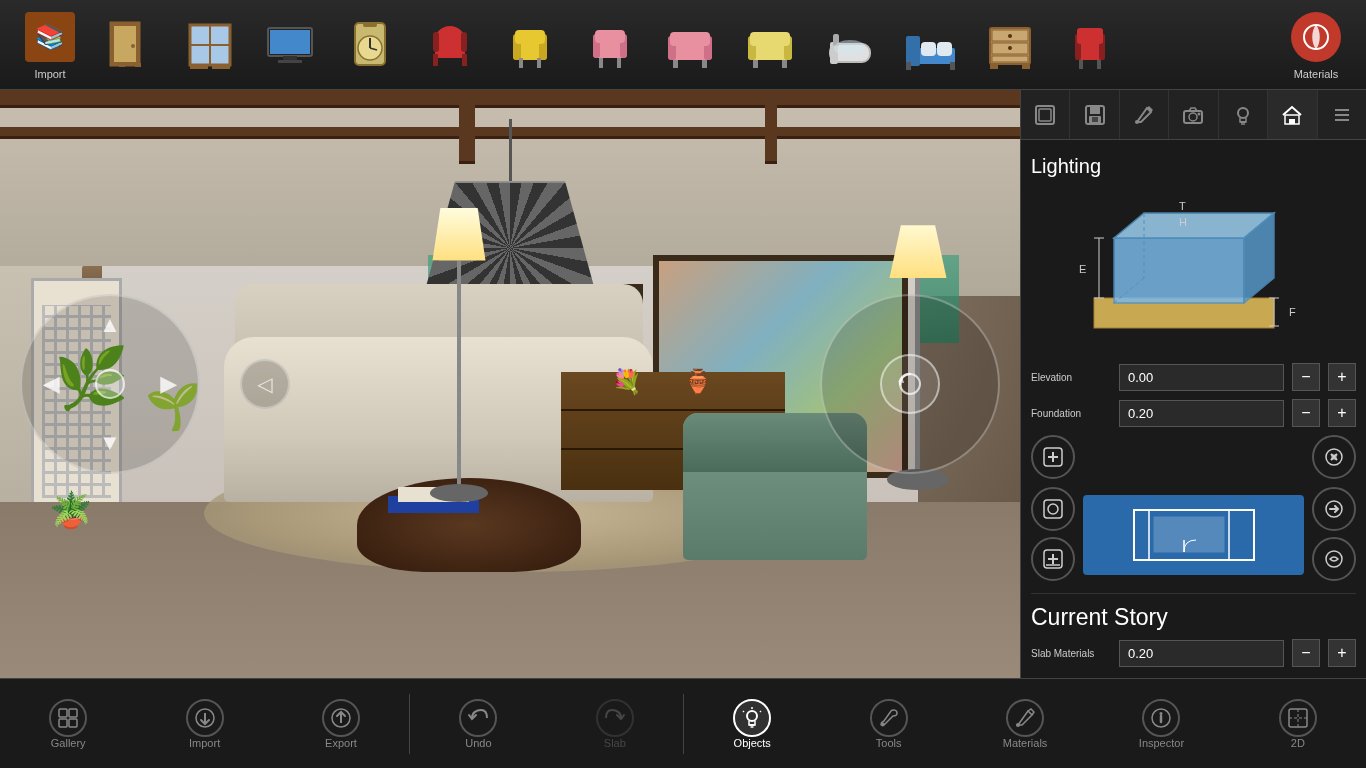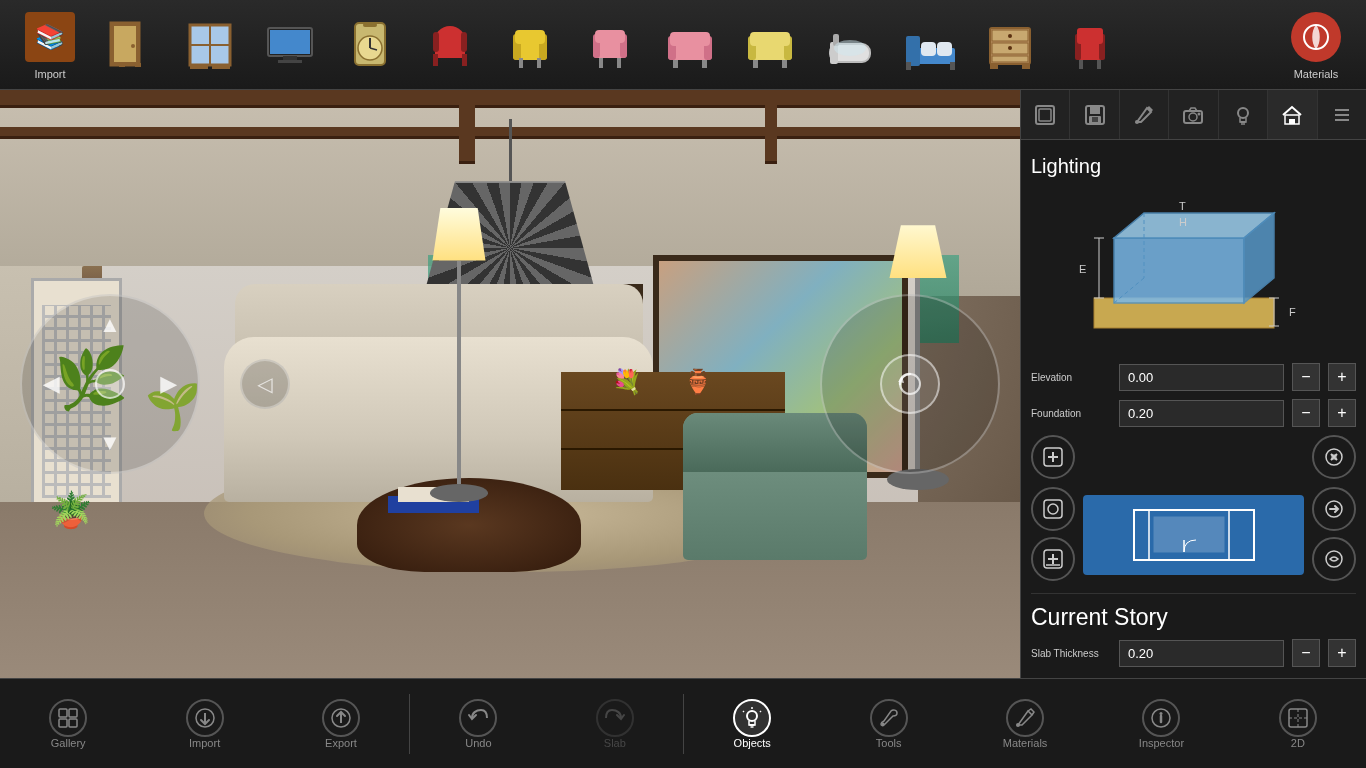--- a/index.html
+++ b/index.html
@@ -769,7 +769,7 @@
     <div class="current-story-title">Current Story</div>
 
     <div class="input-row">
-      <span class="input-label">Slab Thickness</span>
+      <span class="input-label">Slab Materials</span>
       <input type="text" class="input-field" value="0.20" style="">
       <button class="btn-minus">−</button>
       <button class="btn-plus">+</button>

